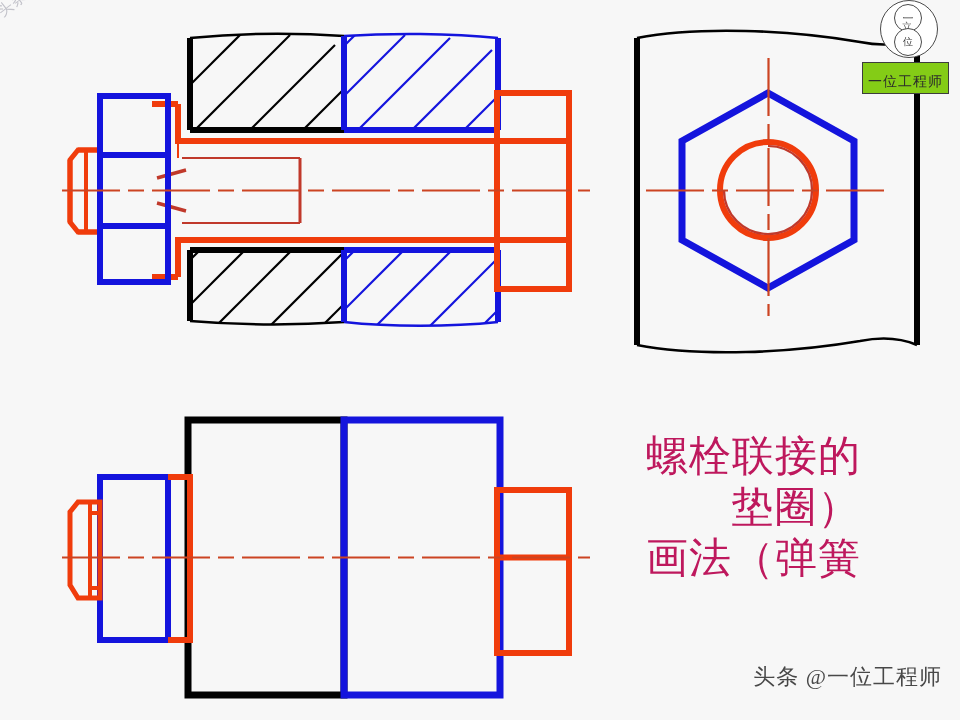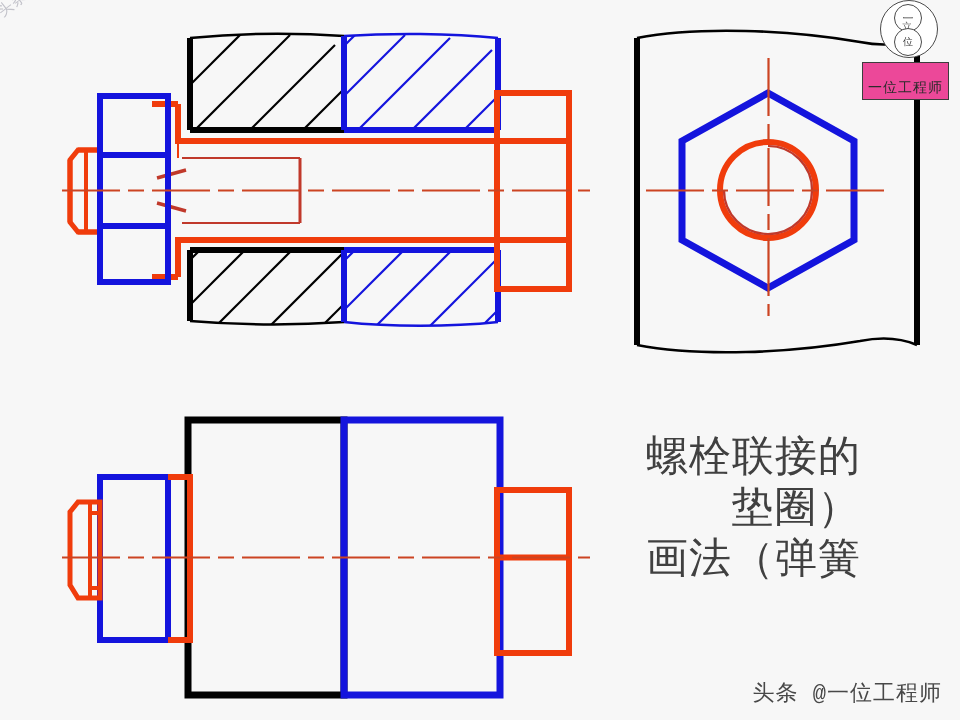--- a/index.html
+++ b/index.html
@@ -47,8 +47,8 @@
   }
   .logo-box{
     position:absolute;left:0px;top:62px;
-    border:1.4px solid #3d3d3d;background:#ec4899;
-    padding:16px 5px 2px 5px;
+    border:1.4px solid #3d3d3d;background:#84cc16;
+    padding:10px 5px 2px 5px;
     font-size:14px;color:#2b2b2b;letter-spacing:1px;
     white-space:nowrap;
   }

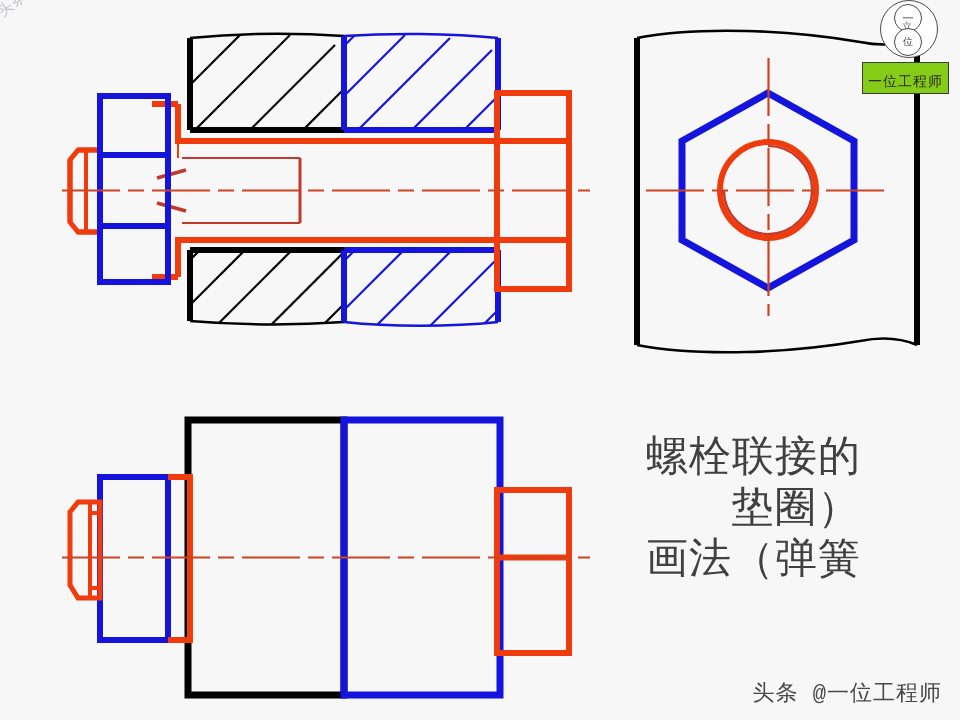--- a/index.html
+++ b/index.html
@@ -54,7 +54,7 @@
   }
   .title{
     position:absolute;left:640px;top:430px;width:312px;
-    font-size:42px;line-height:1.22;color:#404040;
+    font-size:42px;line-height:1.22;color:#be185d;
     font-family:"DejaVu Sans","Liberation Sans",sans-serif;
     font-weight:500;text-align:center;letter-spacing:1px;
   }

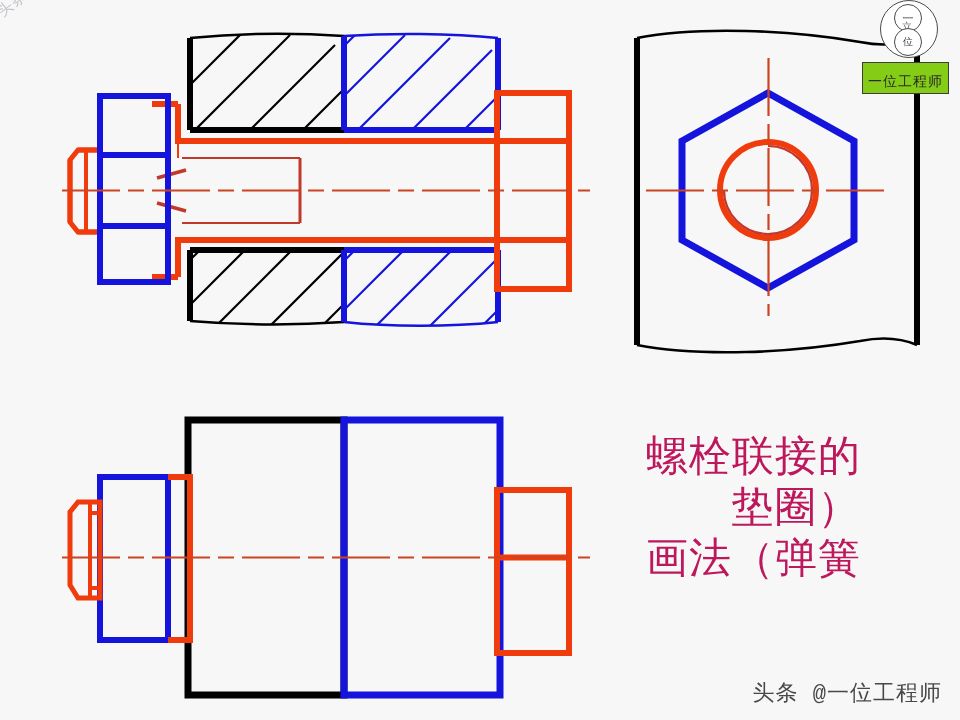--- a/index.html
+++ b/index.html
@@ -63,9 +63,9 @@
   .title .ln.l2{text-align:left;padding-left:6px;}
   .title .ln.l3{text-align:center;}
   .wm-bottom{
-    position:absolute;right:18px;bottom:12px;
+    position:absolute;right:18px;bottom:28px;
     font-size:22px;color:#3a3a3a;letter-spacing:1px;
-    font-family:Liberation Mono, monospace;
+    font-family:Liberation Serif, serif;
     opacity:.92;white-space:nowrap;
   }
 </style>

